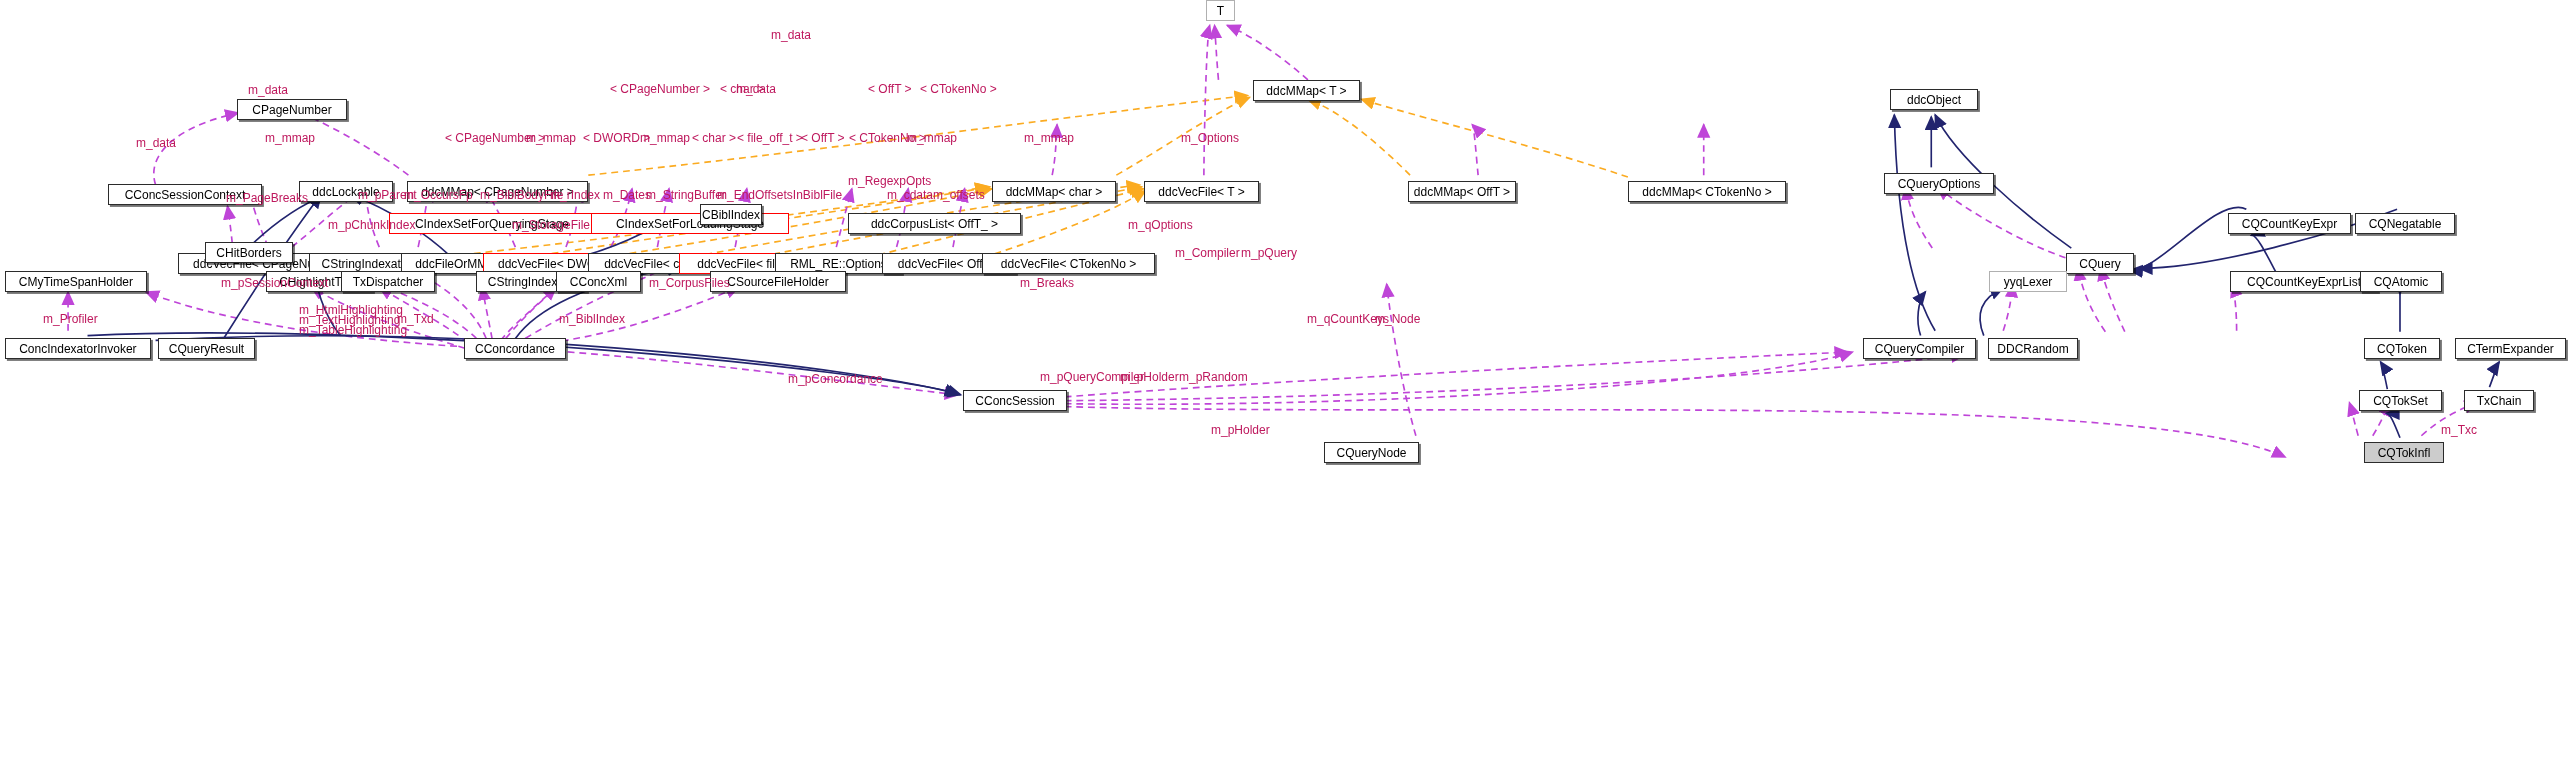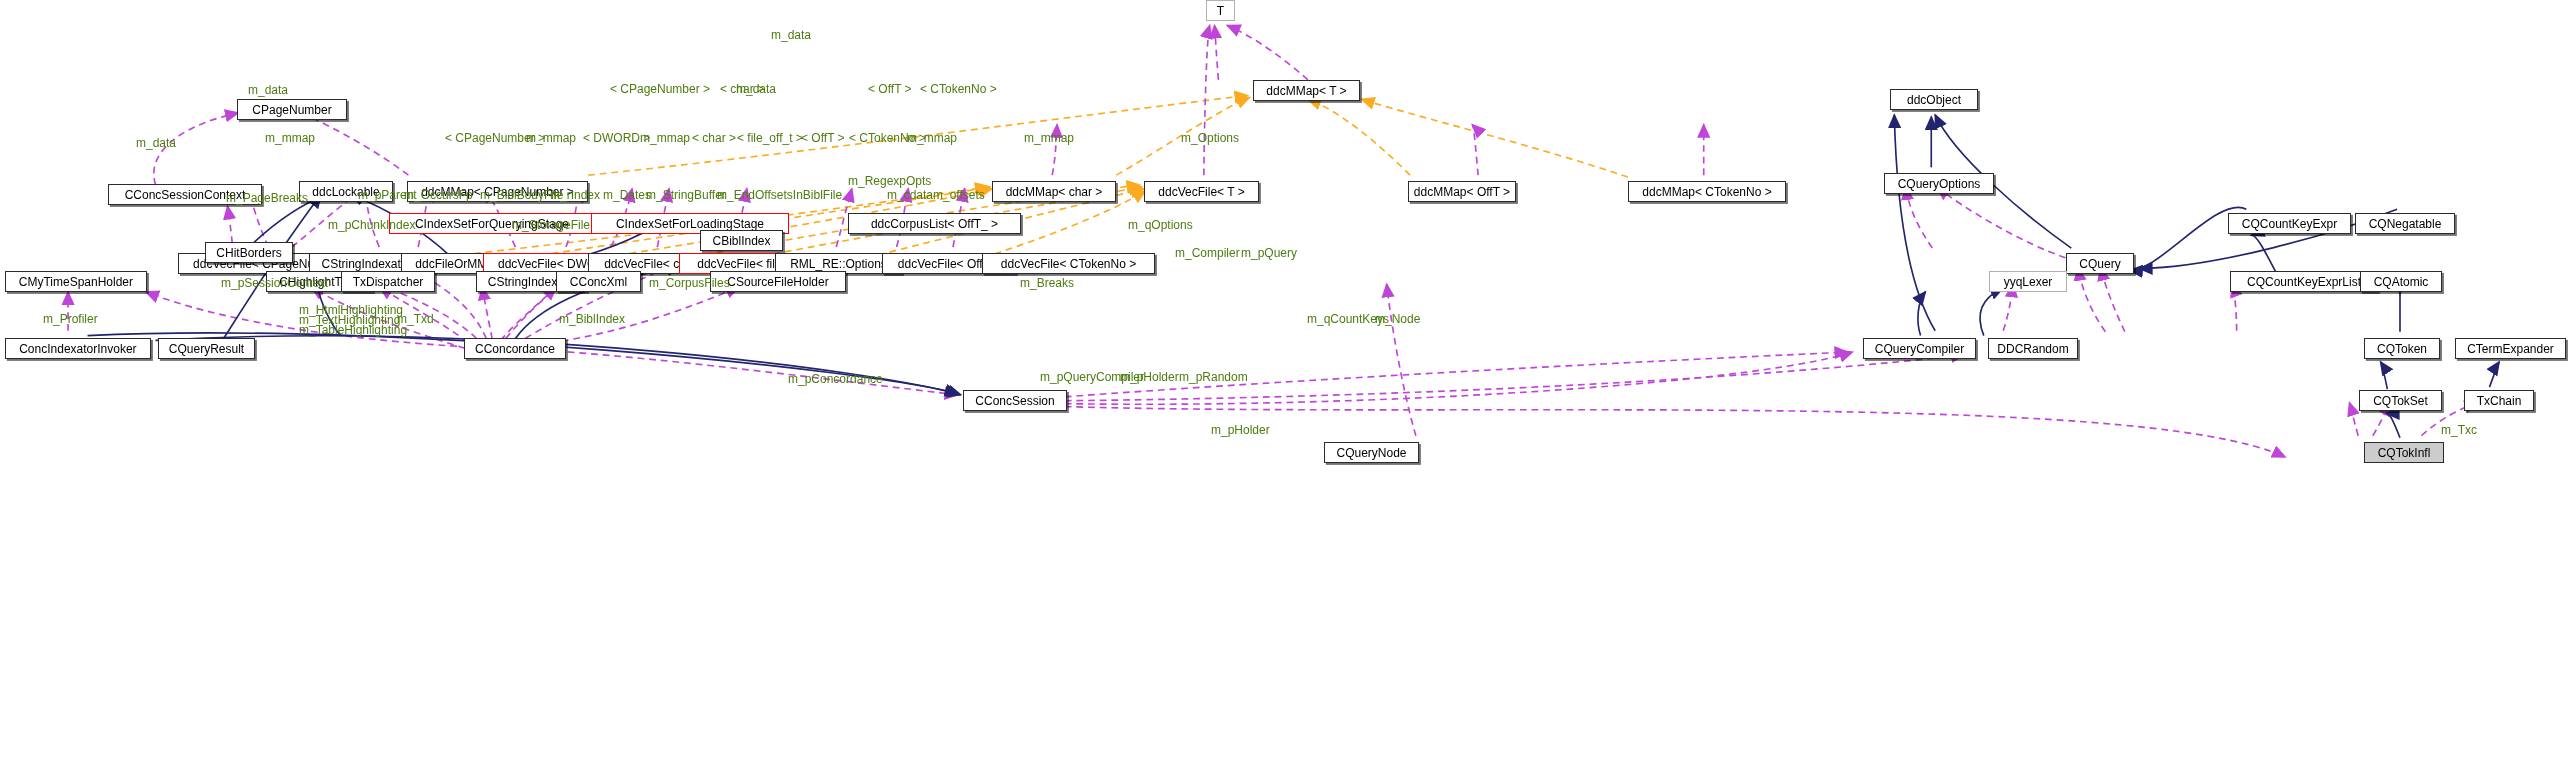--- a/index.html
+++ b/index.html
@@ -53,7 +53,7 @@
   .edge-label {
     position: absolute;
     font-size: 12px;
-    color: #4d7c0f;
+    color: #be185d;
     white-space: nowrap;
     line-height: 1;
     background: transparent;

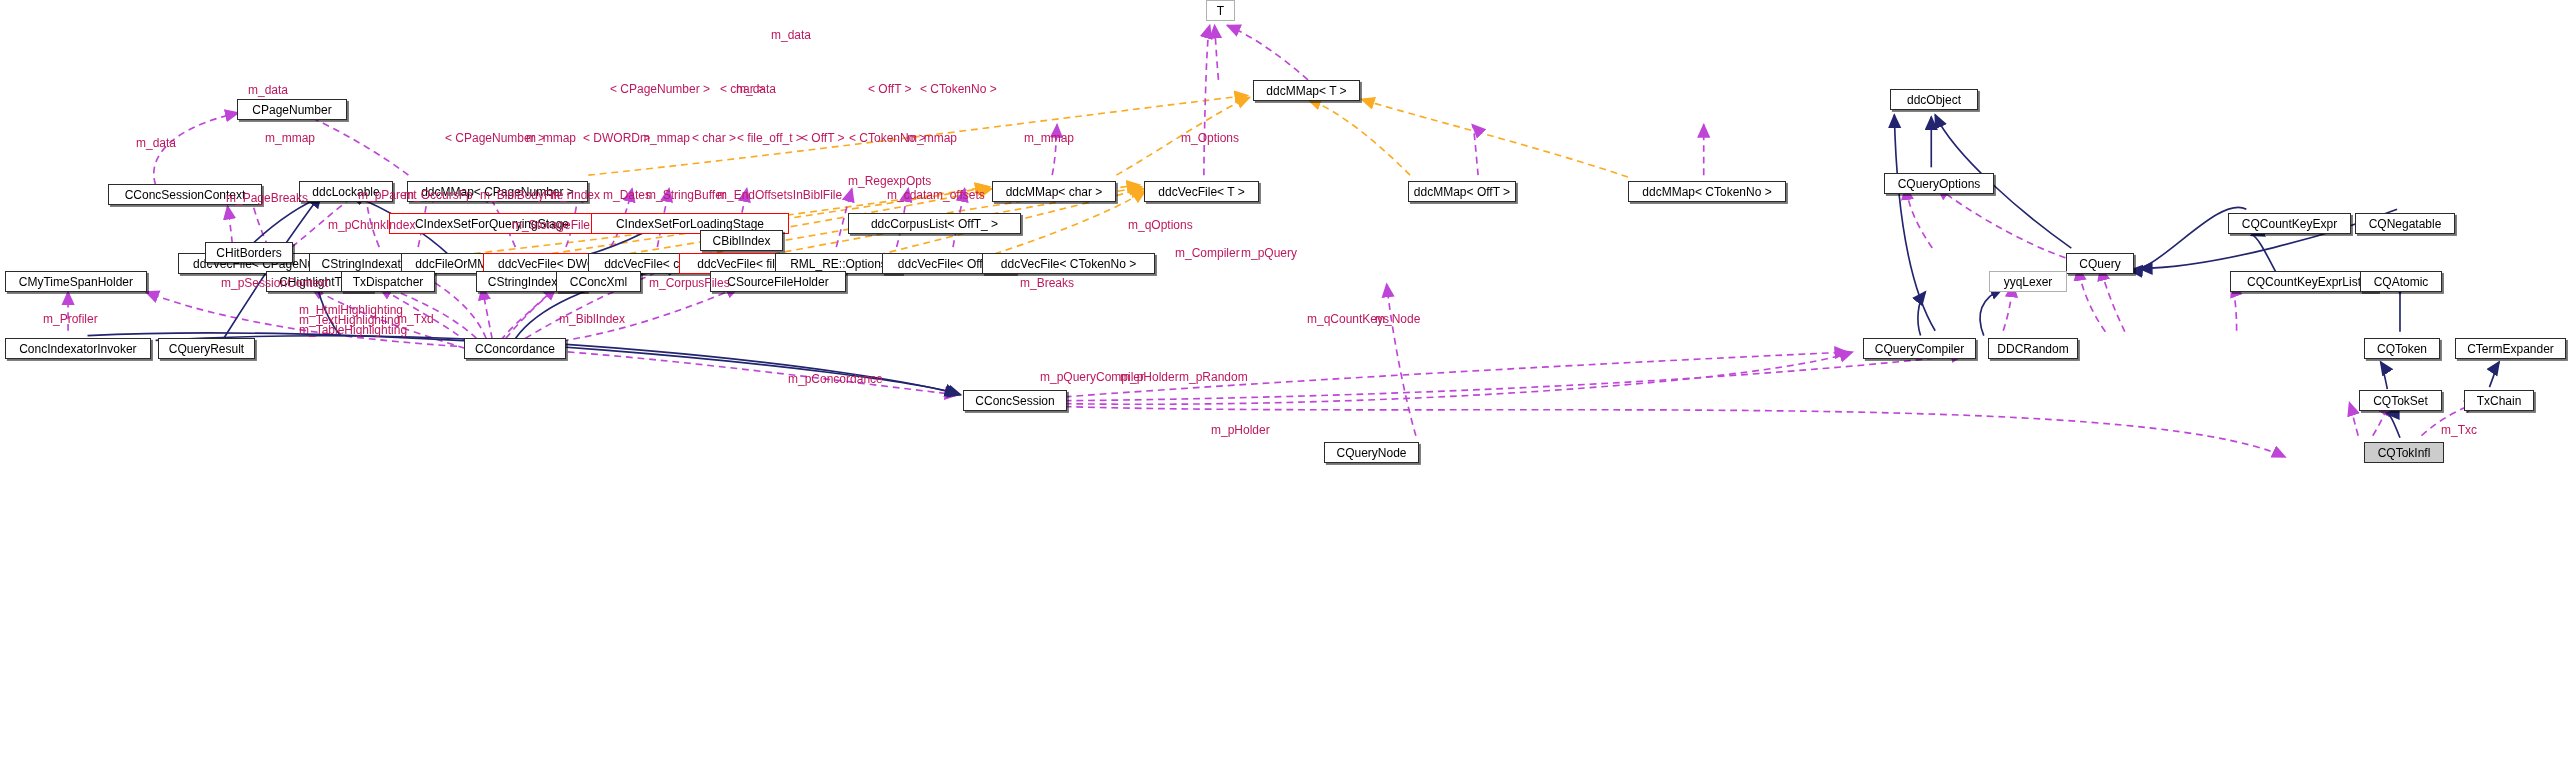--- a/index.html
+++ b/index.html
@@ -238,7 +238,7 @@
       <div class="node red" style="left: 591px; top: 213px; width: 198px; height: 21.4px;">
         <span>CIndexSetForLoadingStage</span>
       </div>
-      <div class="node" style="left: 700px; top: 230px; width: 83px; height: 21.4px;">
+      <div class="node" style="left: 700px; top: 204px; width: 62px; height: 21.4px;">
         <span>CBiblIndex</span>
       </div>
       <div class="node" style="left: 848px; top: 213px; width: 173px; height: 21.4px;">

